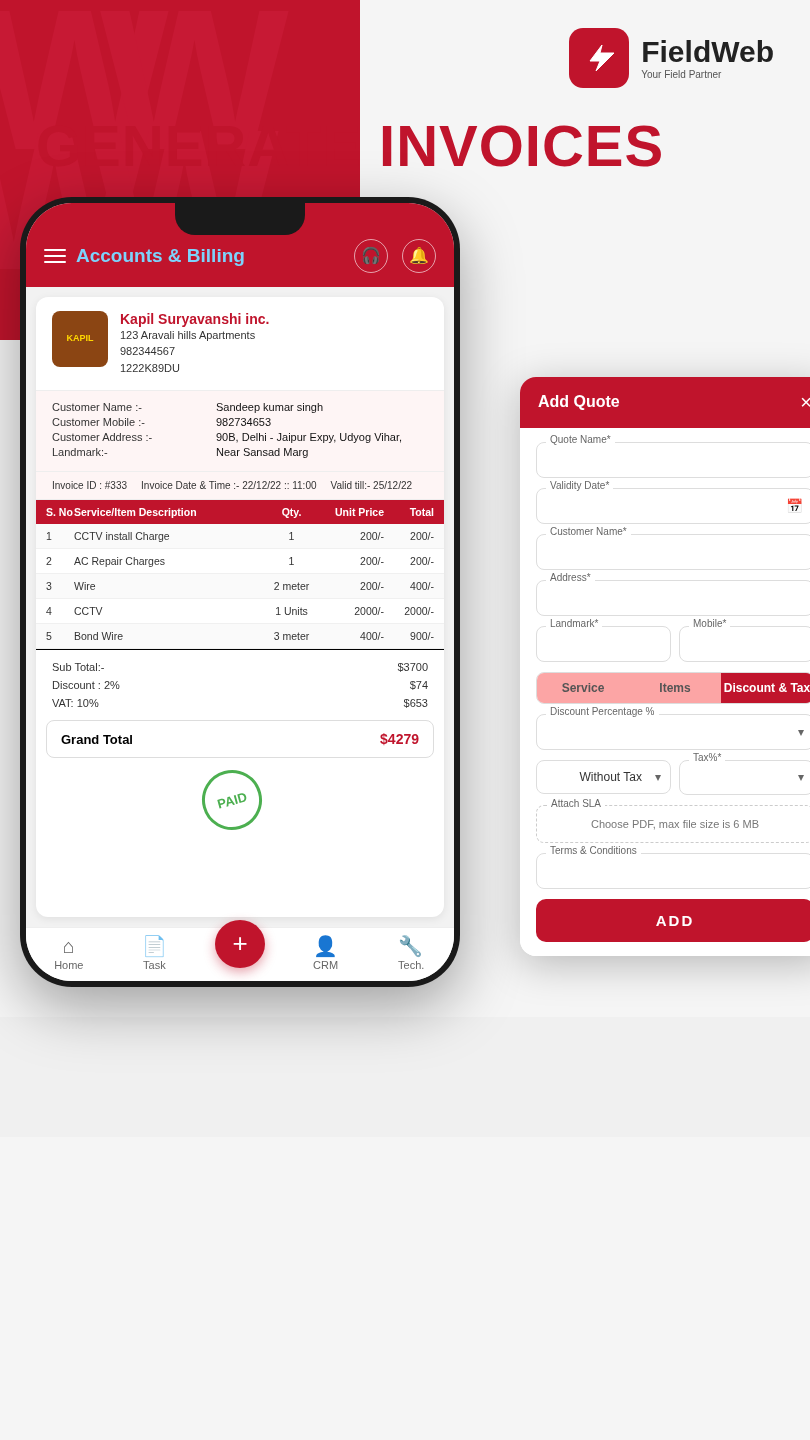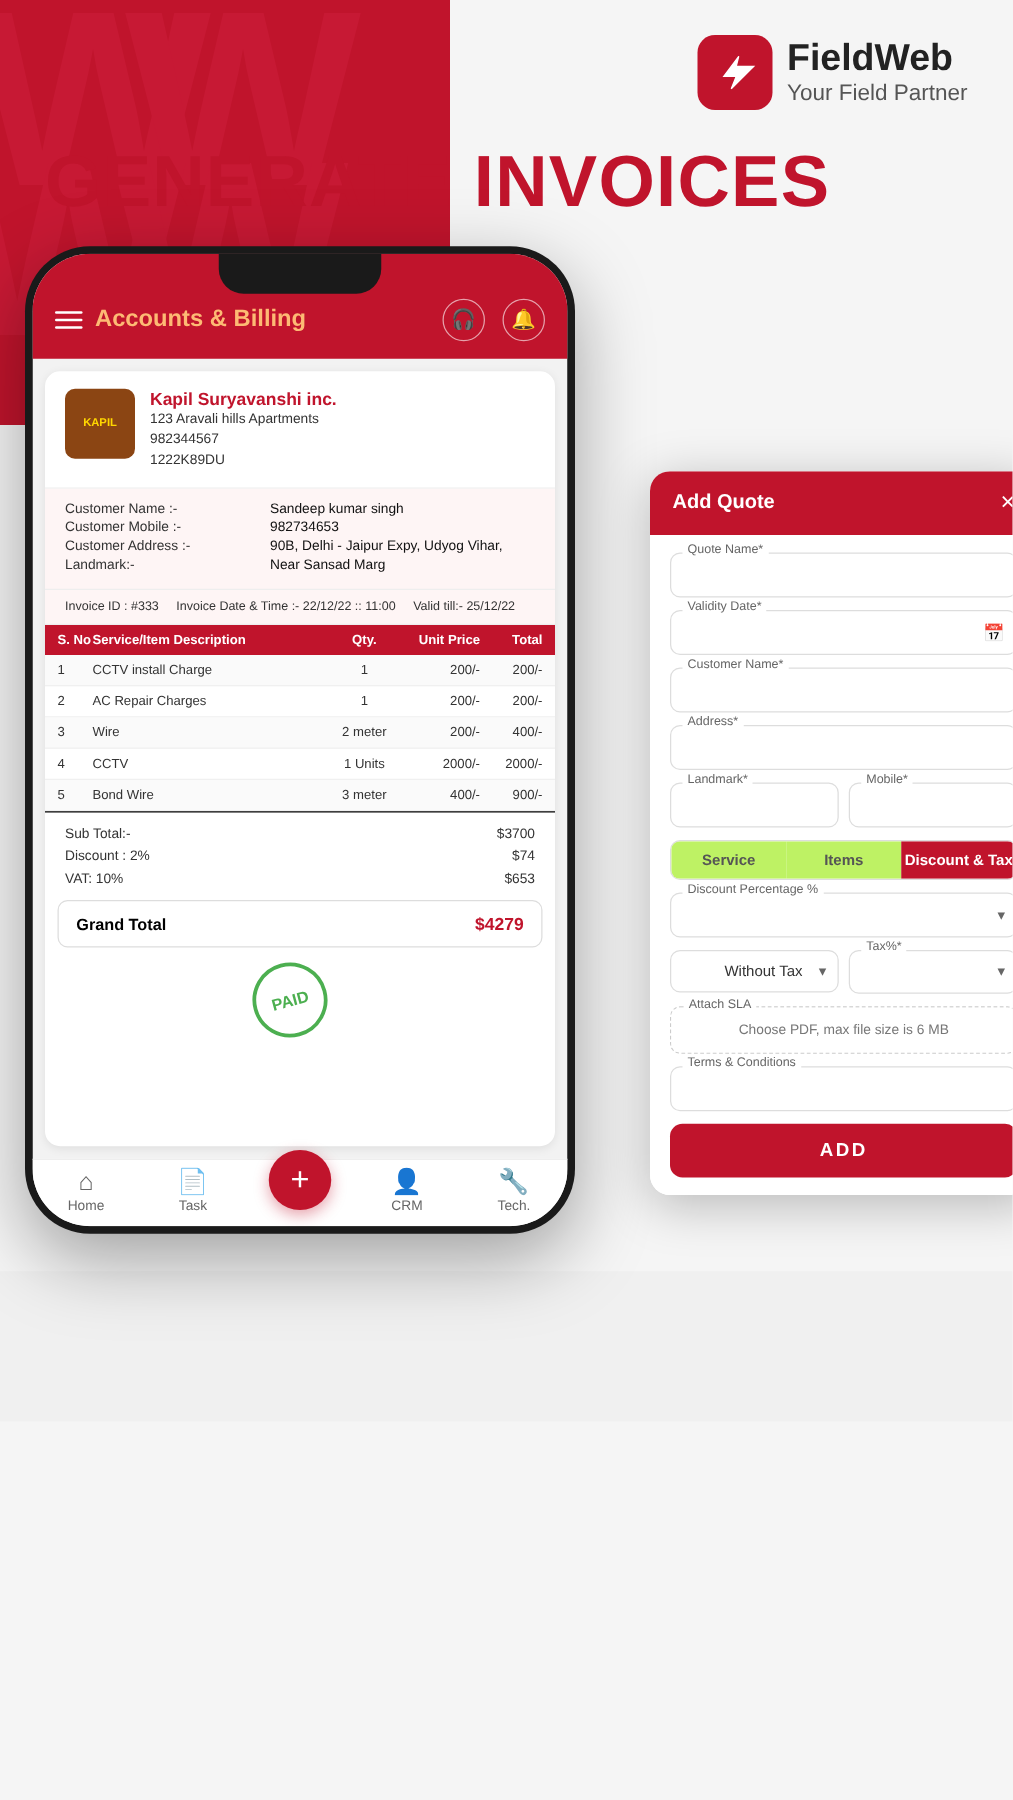--- a/index.html
+++ b/index.html
@@ -74,7 +74,7 @@
       line-height: 1;
     }
     .logo-sub {
-      font-size: 18px;
+      font-size: 10px;
       color: #555;
       margin-top: 2px;
     }

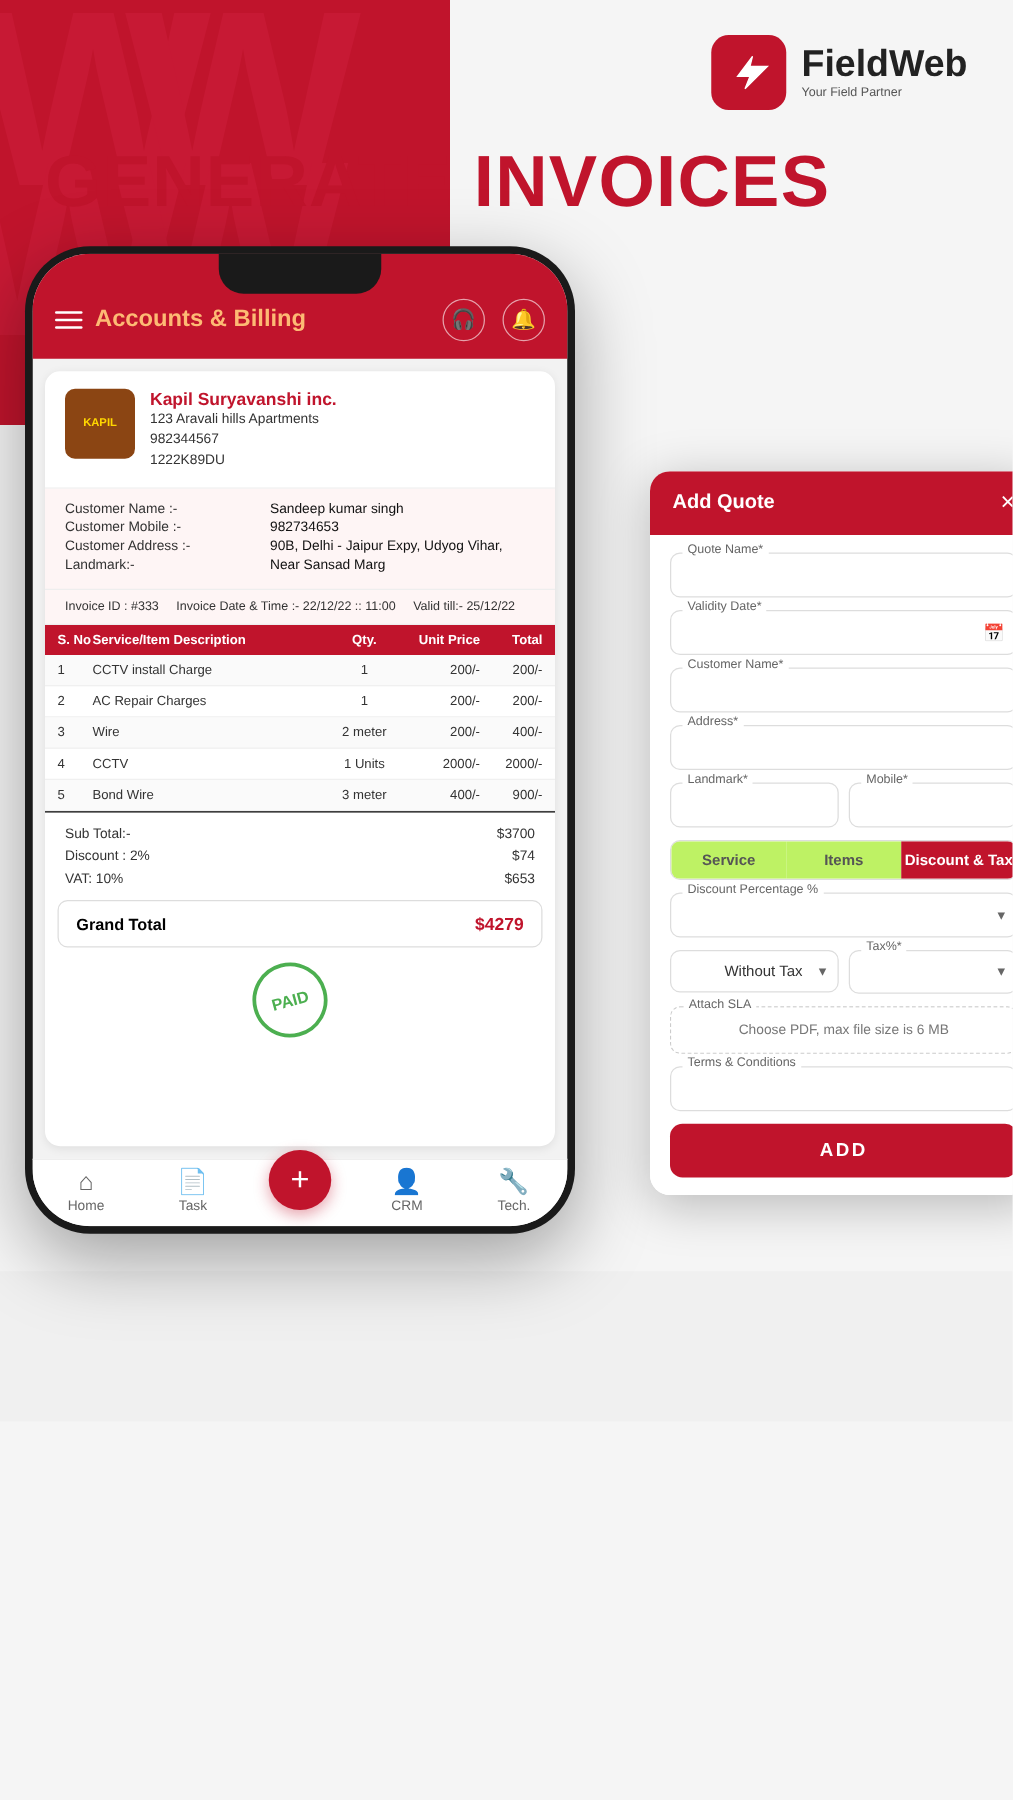--- a/index.html
+++ b/index.html
@@ -170,7 +170,7 @@
       border-radius: 2px;
     }
     .app-title {
-      color: #fdba74;
+      color: #7dd3fc;
       font-size: 19px;
       font-weight: 700;
     }

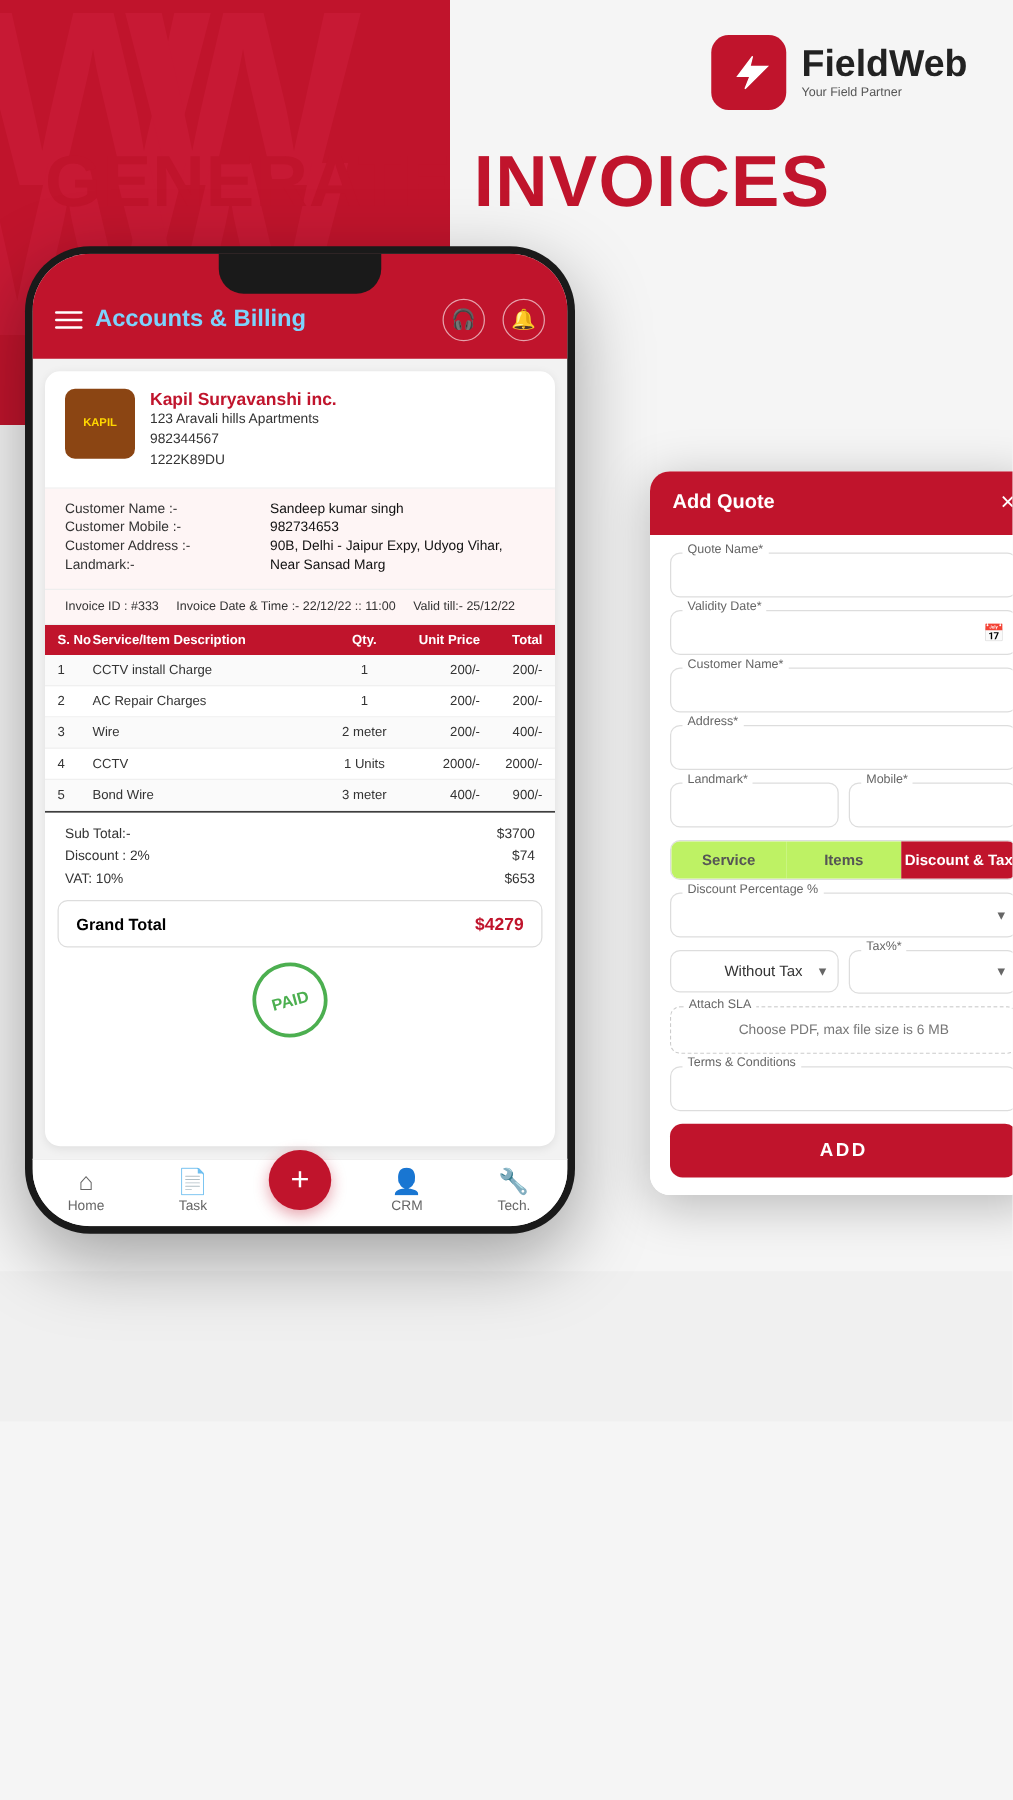--- a/index.html
+++ b/index.html
@@ -451,7 +451,7 @@
       font-weight: 600;
       cursor: pointer;
       color: #555;
-      background: #bef264;
+      background: #fca5a5;
       border: none;
     }
     .tab-btn.active {

